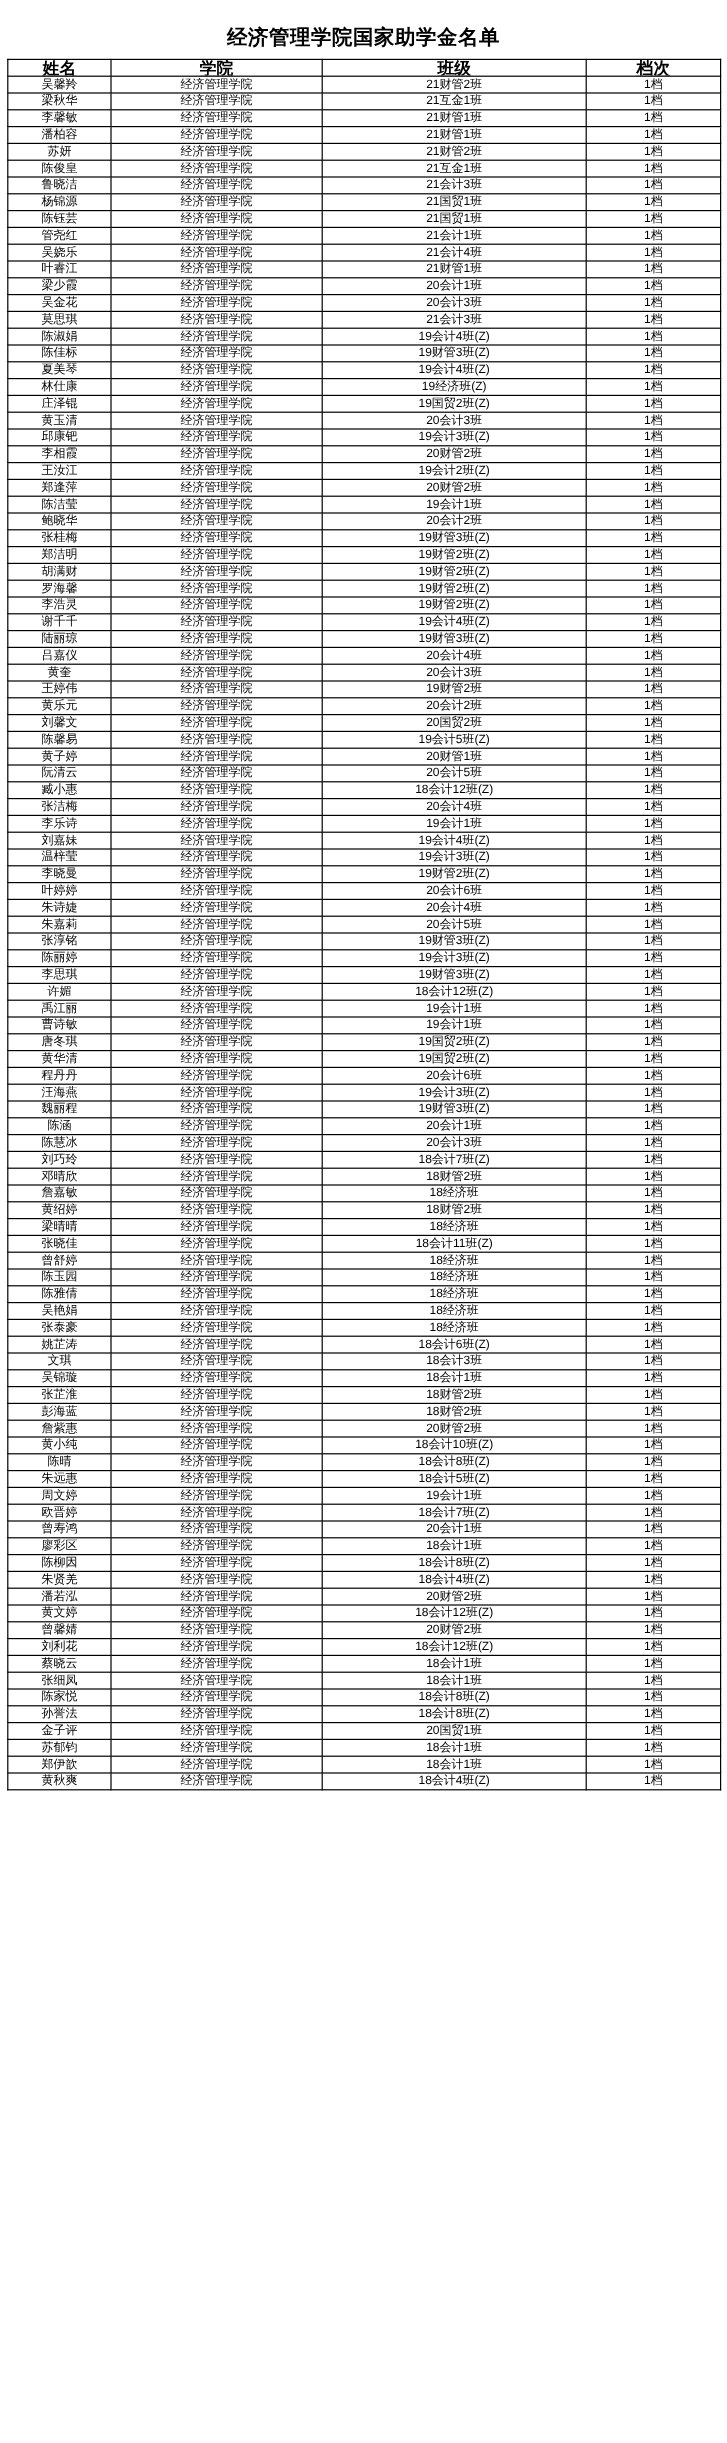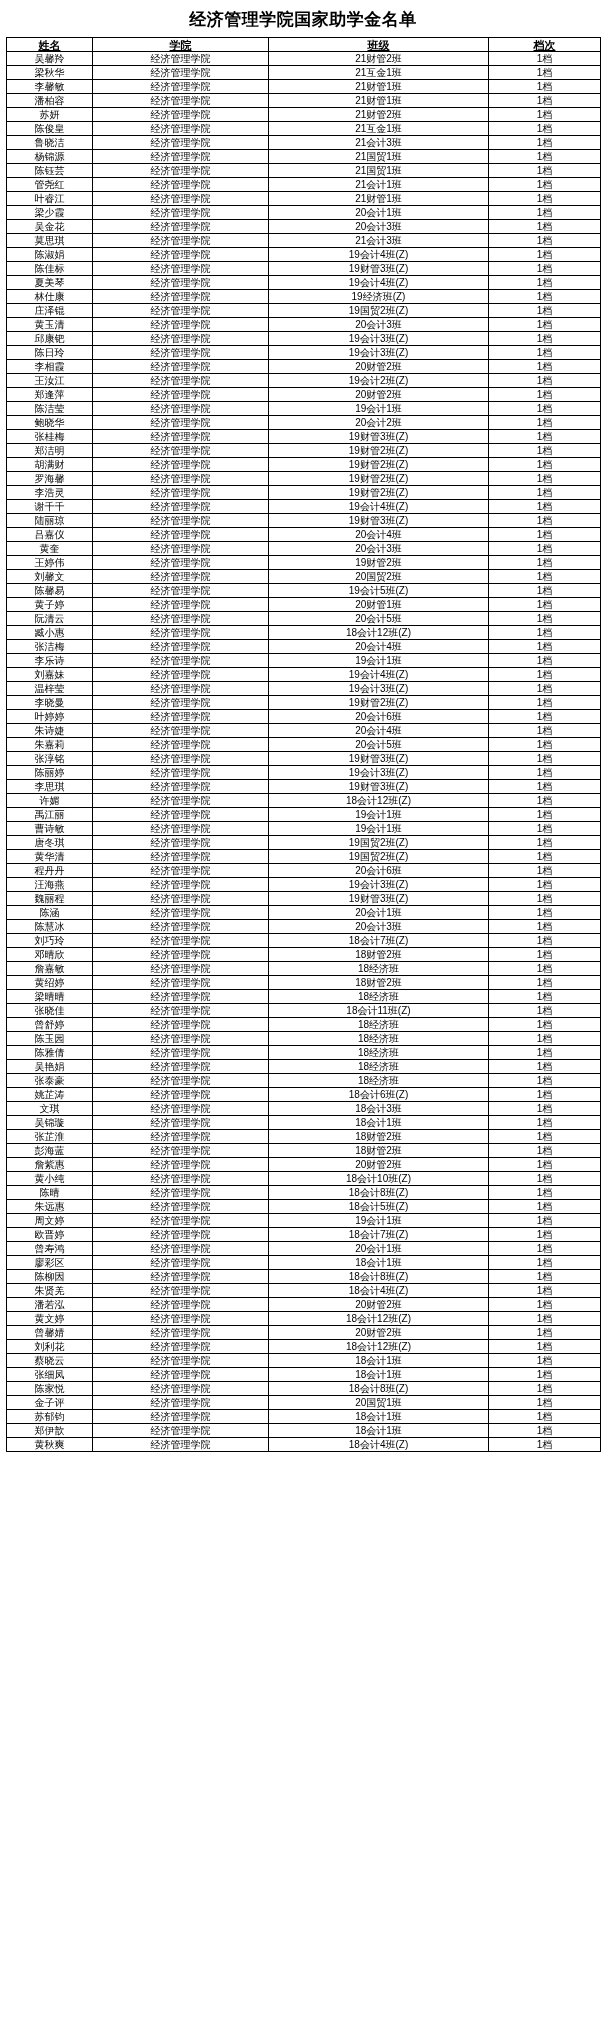--- a/index.html
+++ b/index.html
@@ -15,7 +15,7 @@
   .page {
     width: 606px;
     box-sizing: border-box;
-    padding: 4px 6px 6px 6px;
+    padding: 16px 6px 6px 6px;
   }
   .doc-title {
     text-align: center;

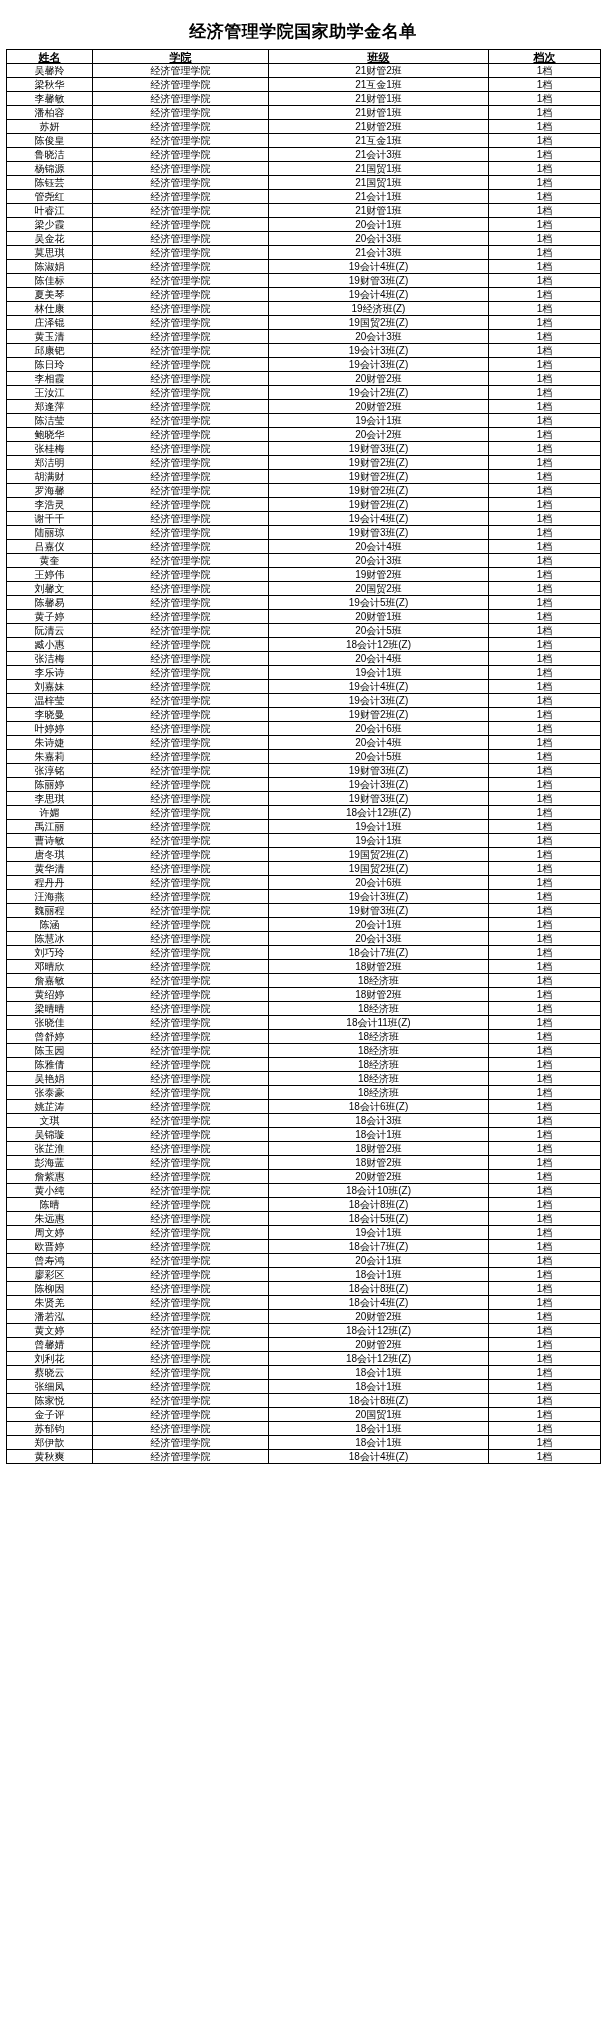--- a/index.html
+++ b/index.html
@@ -43,7 +43,7 @@
   }
   table.roster th {
     font-weight: bold;
-    font-size: 11px;
+    font-size: 14px;
     text-decoration: underline;
   }
   col.c-name  { width: 86px; }

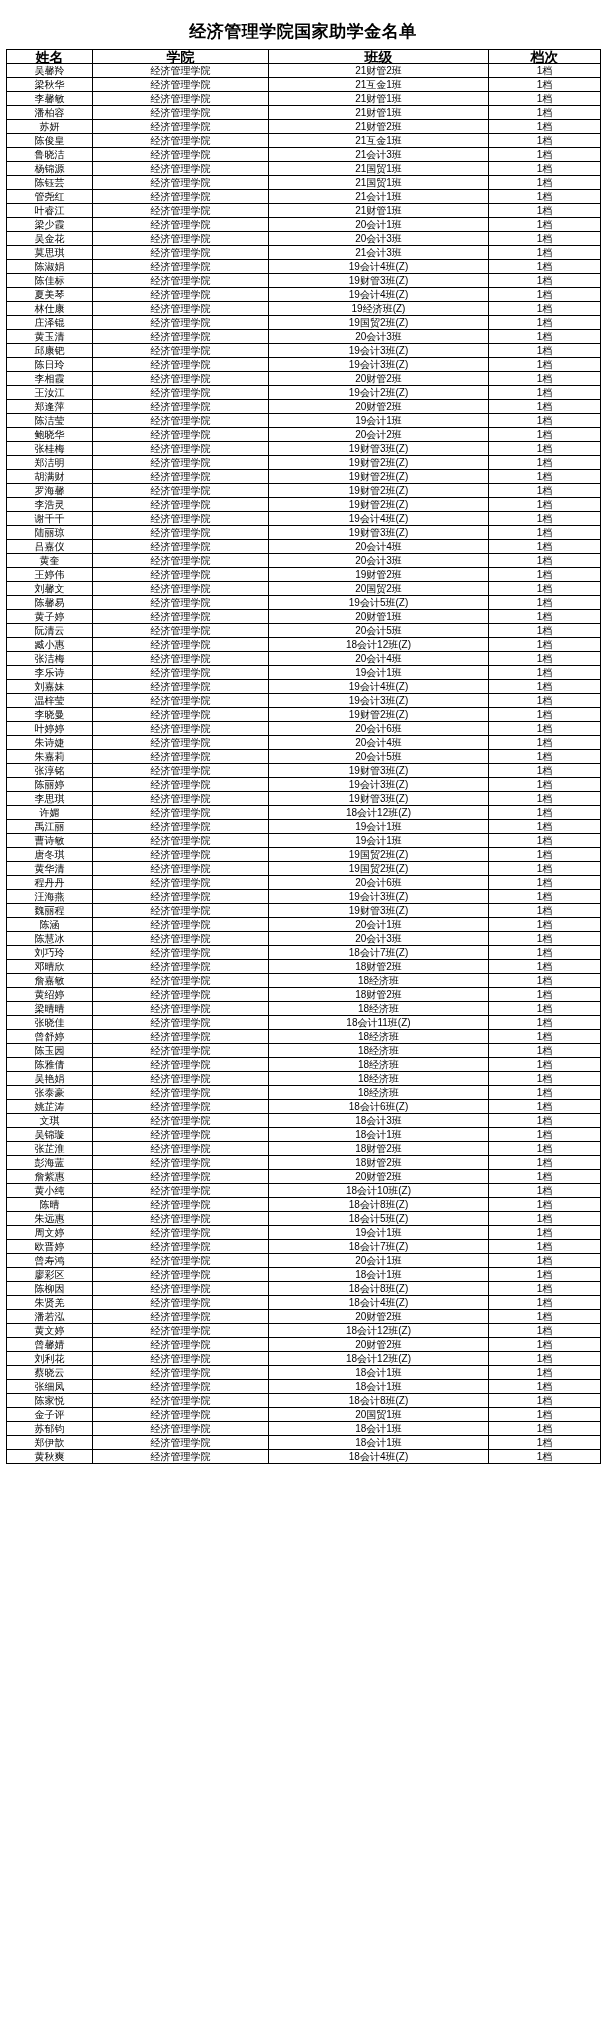--- a/index.html
+++ b/index.html
@@ -134,6 +134,12 @@
           <td>1档</td>
         </tr>
         <tr>
+          <td>吴娆乐</td>
+          <td>经济管理学院</td>
+          <td>21会计4班</td>
+          <td>1档</td>
+        </tr>
+        <tr>
           <td>叶睿江</td>
           <td>经济管理学院</td>
           <td>21财管1班</td>

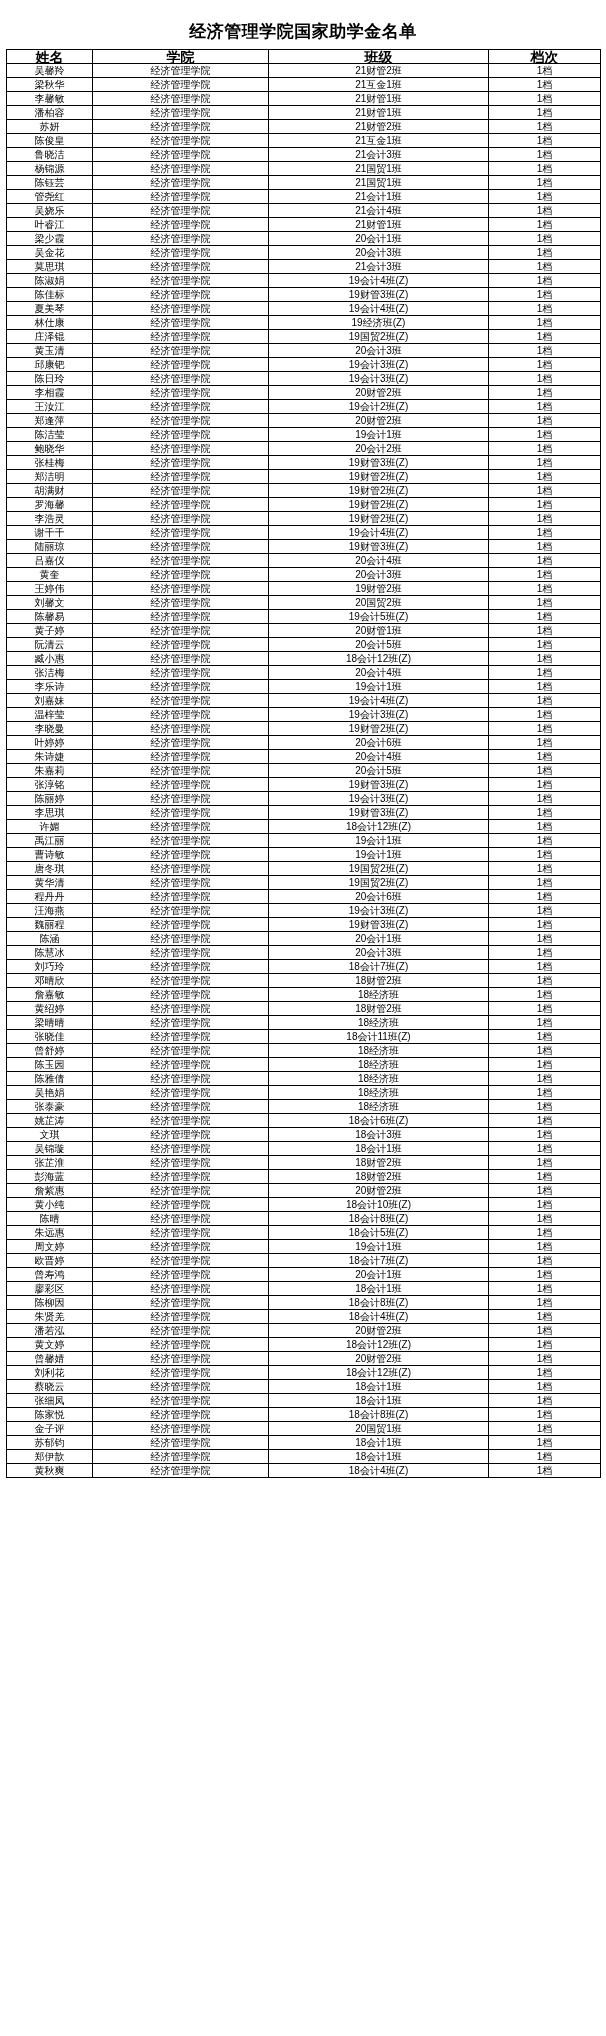--- a/index.html
+++ b/index.html
@@ -206,12 +206,6 @@
           <td>1档</td>
         </tr>
         <tr>
-          <td>陈日玲</td>
-          <td>经济管理学院</td>
-          <td>19会计3班(Z)</td>
-          <td>1档</td>
-        </tr>
-        <tr>
           <td>李相霞</td>
           <td>经济管理学院</td>
           <td>20财管2班</td>

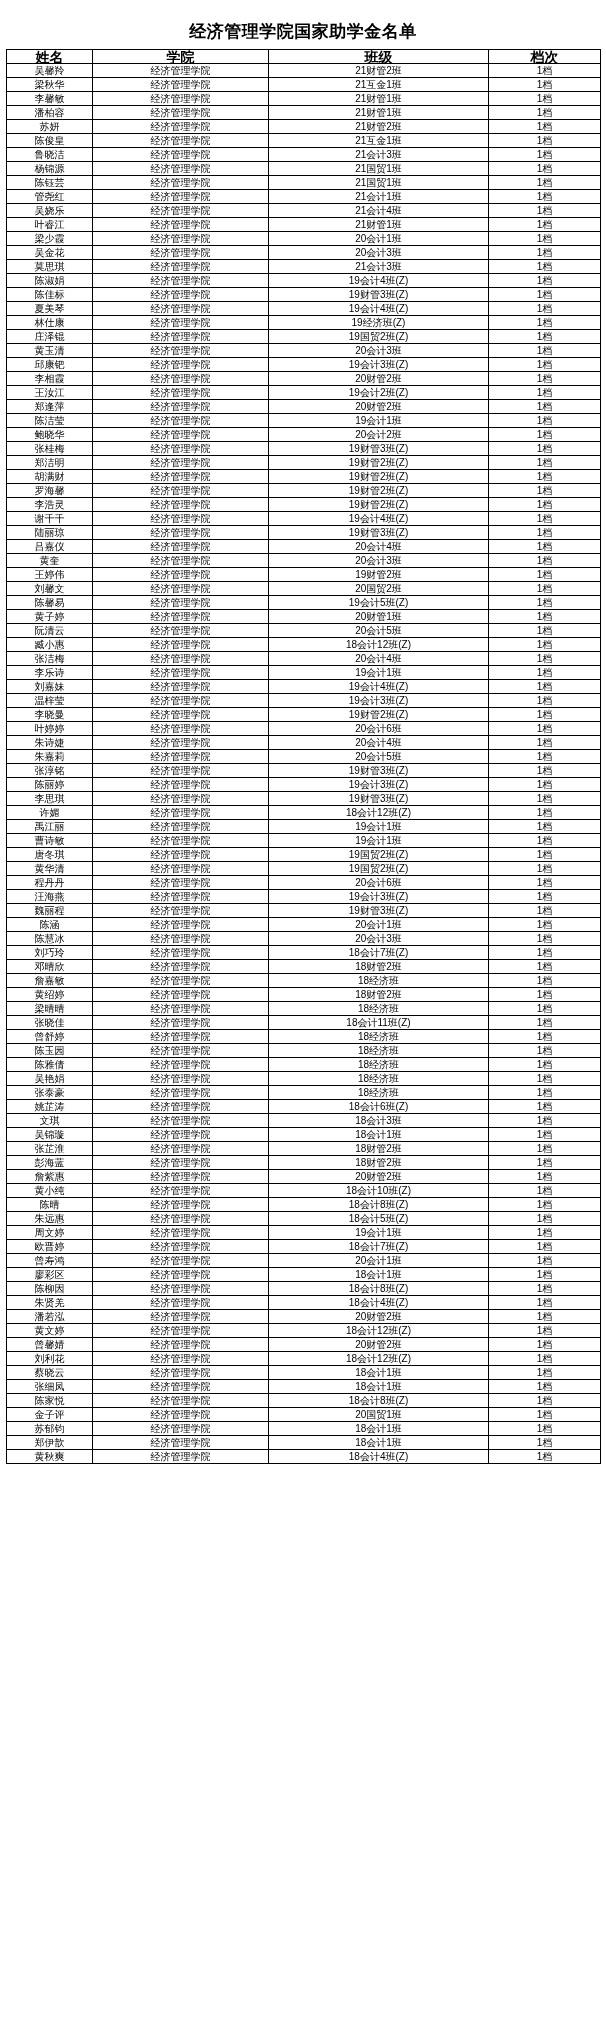--- a/index.html
+++ b/index.html
@@ -296,6 +296,12 @@
           <td>1档</td>
         </tr>
         <tr>
+          <td>黄乐元</td>
+          <td>经济管理学院</td>
+          <td>20会计2班</td>
+          <td>1档</td>
+        </tr>
+        <tr>
           <td>刘馨文</td>
           <td>经济管理学院</td>
           <td>20国贸2班</td>

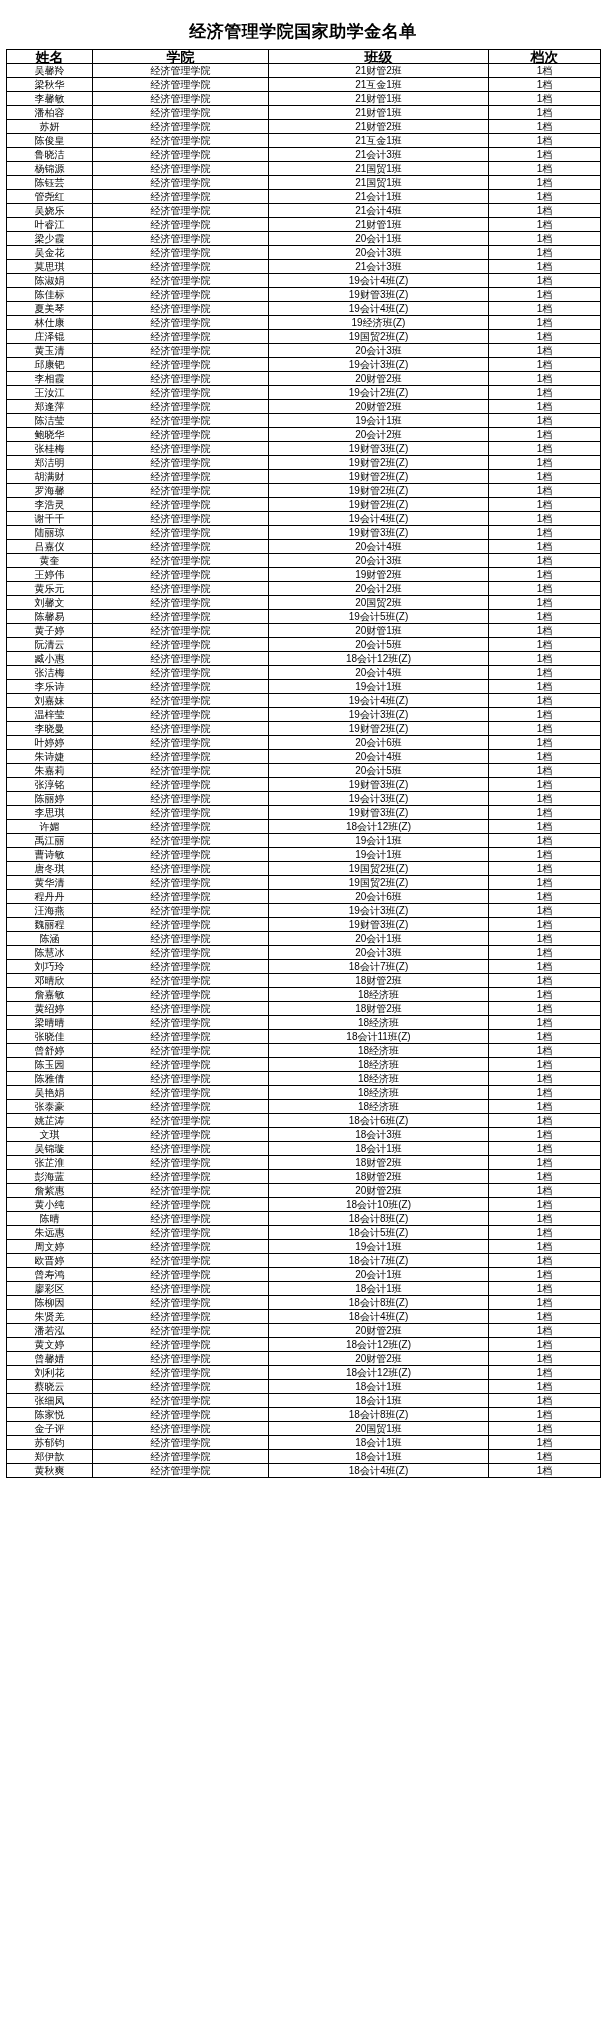--- a/index.html
+++ b/index.html
@@ -656,6 +656,12 @@
           <td>1档</td>
         </tr>
         <tr>
+          <td>孙誉法</td>
+          <td>经济管理学院</td>
+          <td>18会计8班(Z)</td>
+          <td>1档</td>
+        </tr>
+        <tr>
           <td>金子评</td>
           <td>经济管理学院</td>
           <td>20国贸1班</td>

